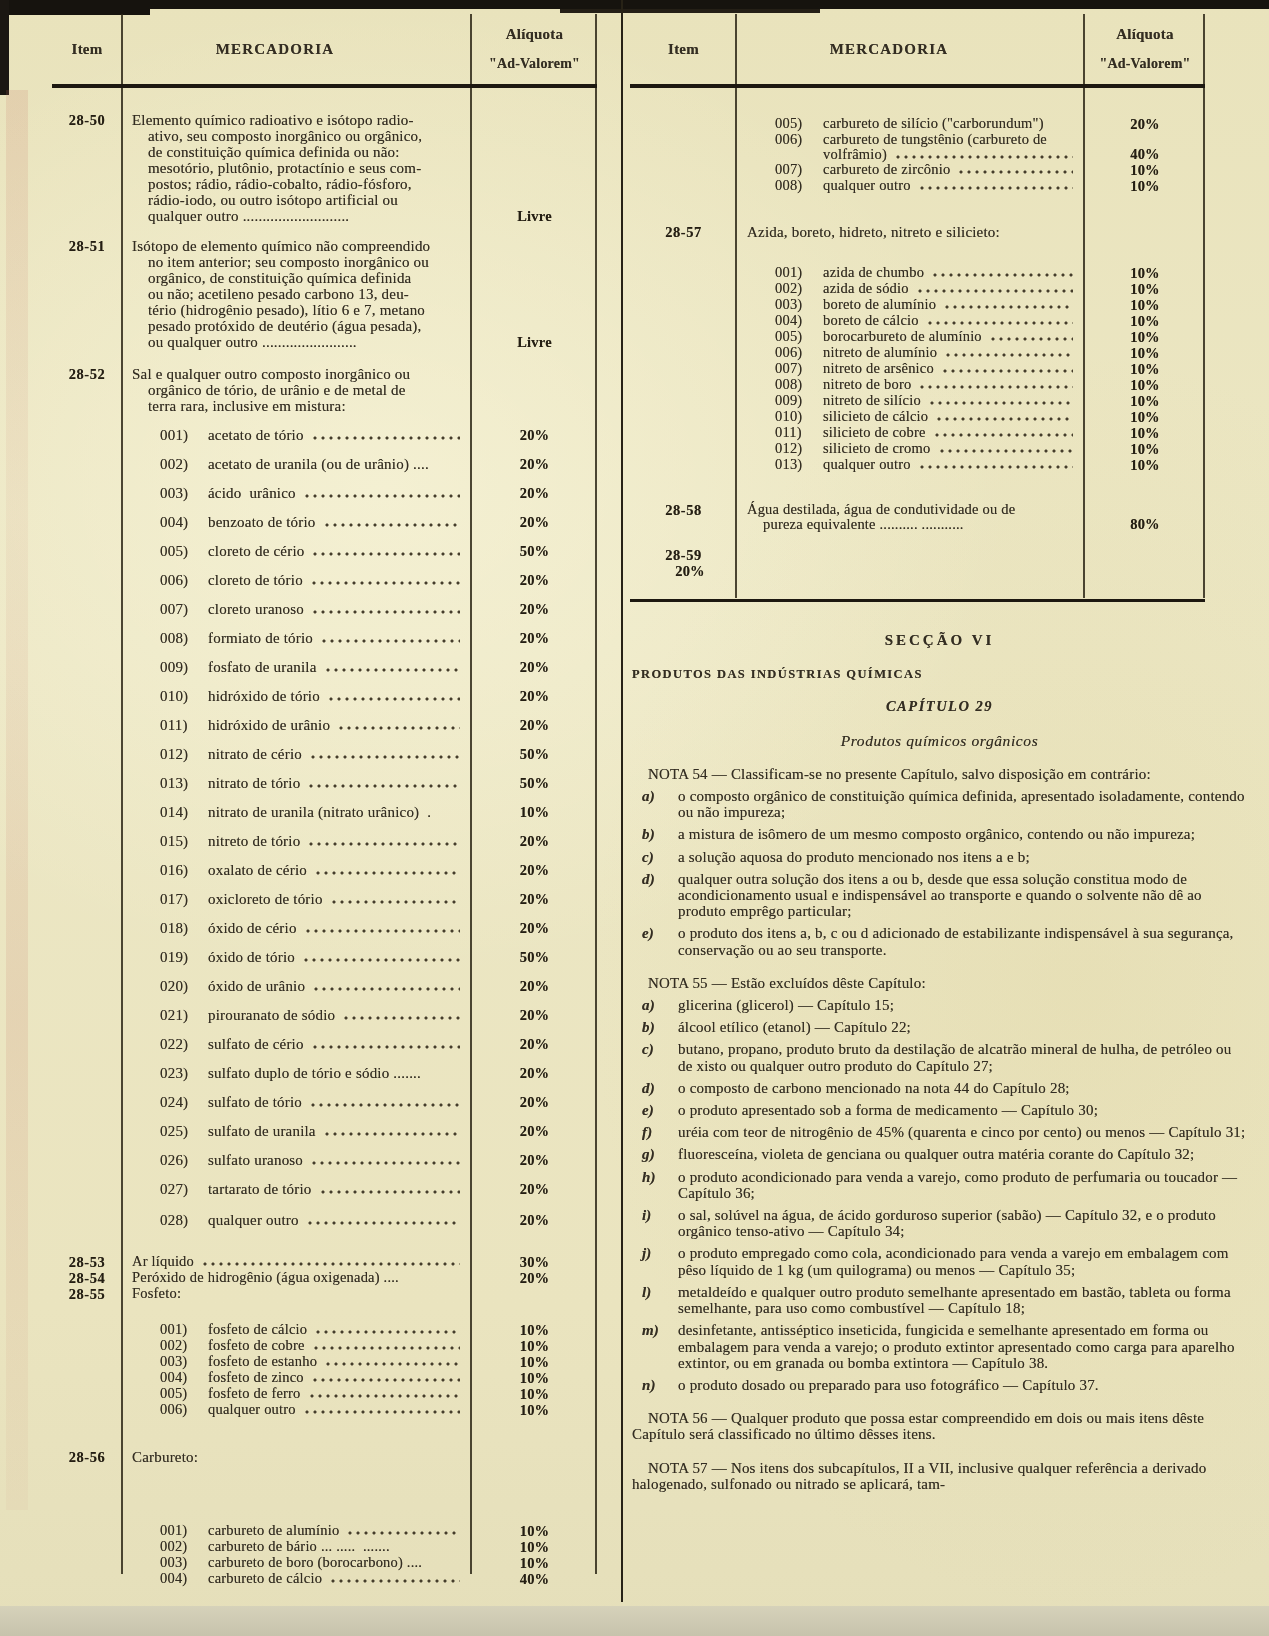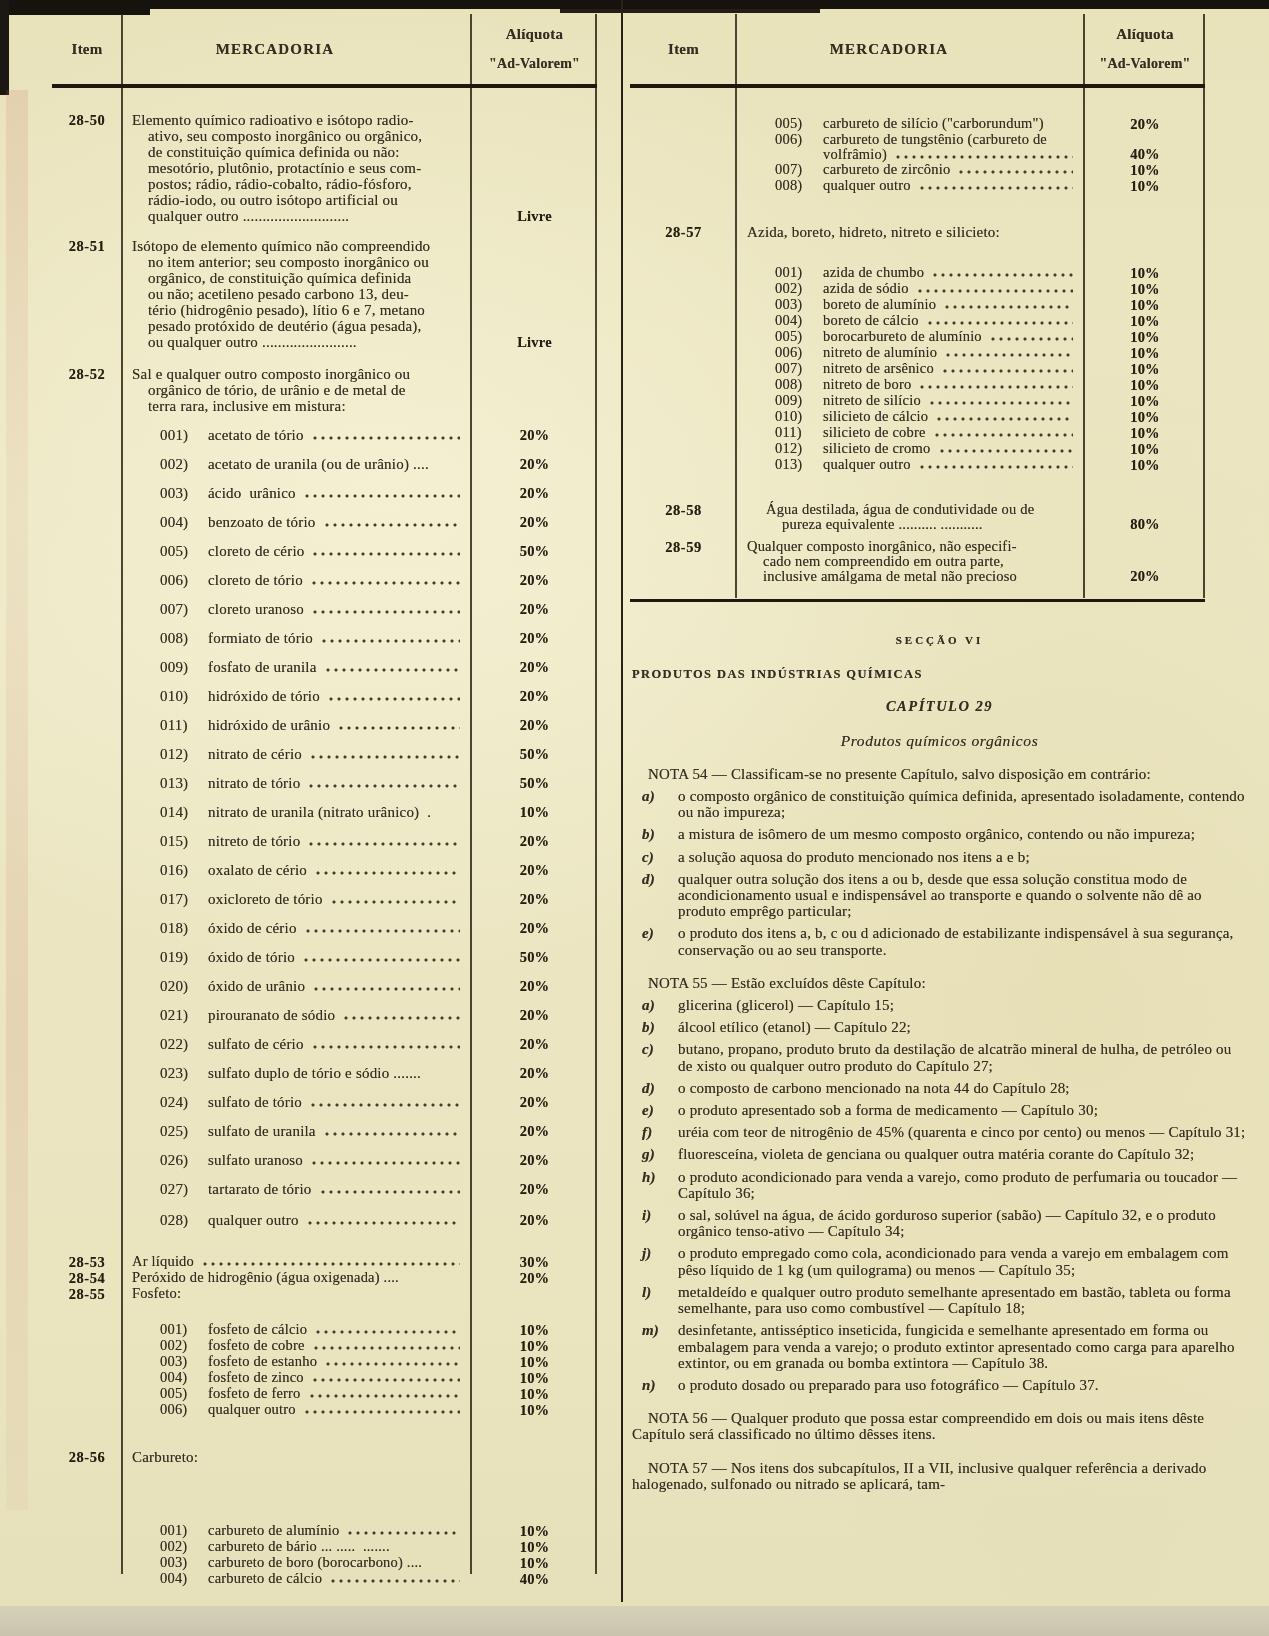--- a/index.html
+++ b/index.html
@@ -835,7 +835,7 @@
         </div>
         <div class="col-rate r">10%</div>
       </div>
-      <div class="row entry tight" style="margin-top: 29px; gap: 19px;">
+      <div class="row entry tight" style="margin-top: 29px;">
         <div class="col-item r">28-58</div>
         <div class="col-body">
           <div class="line">

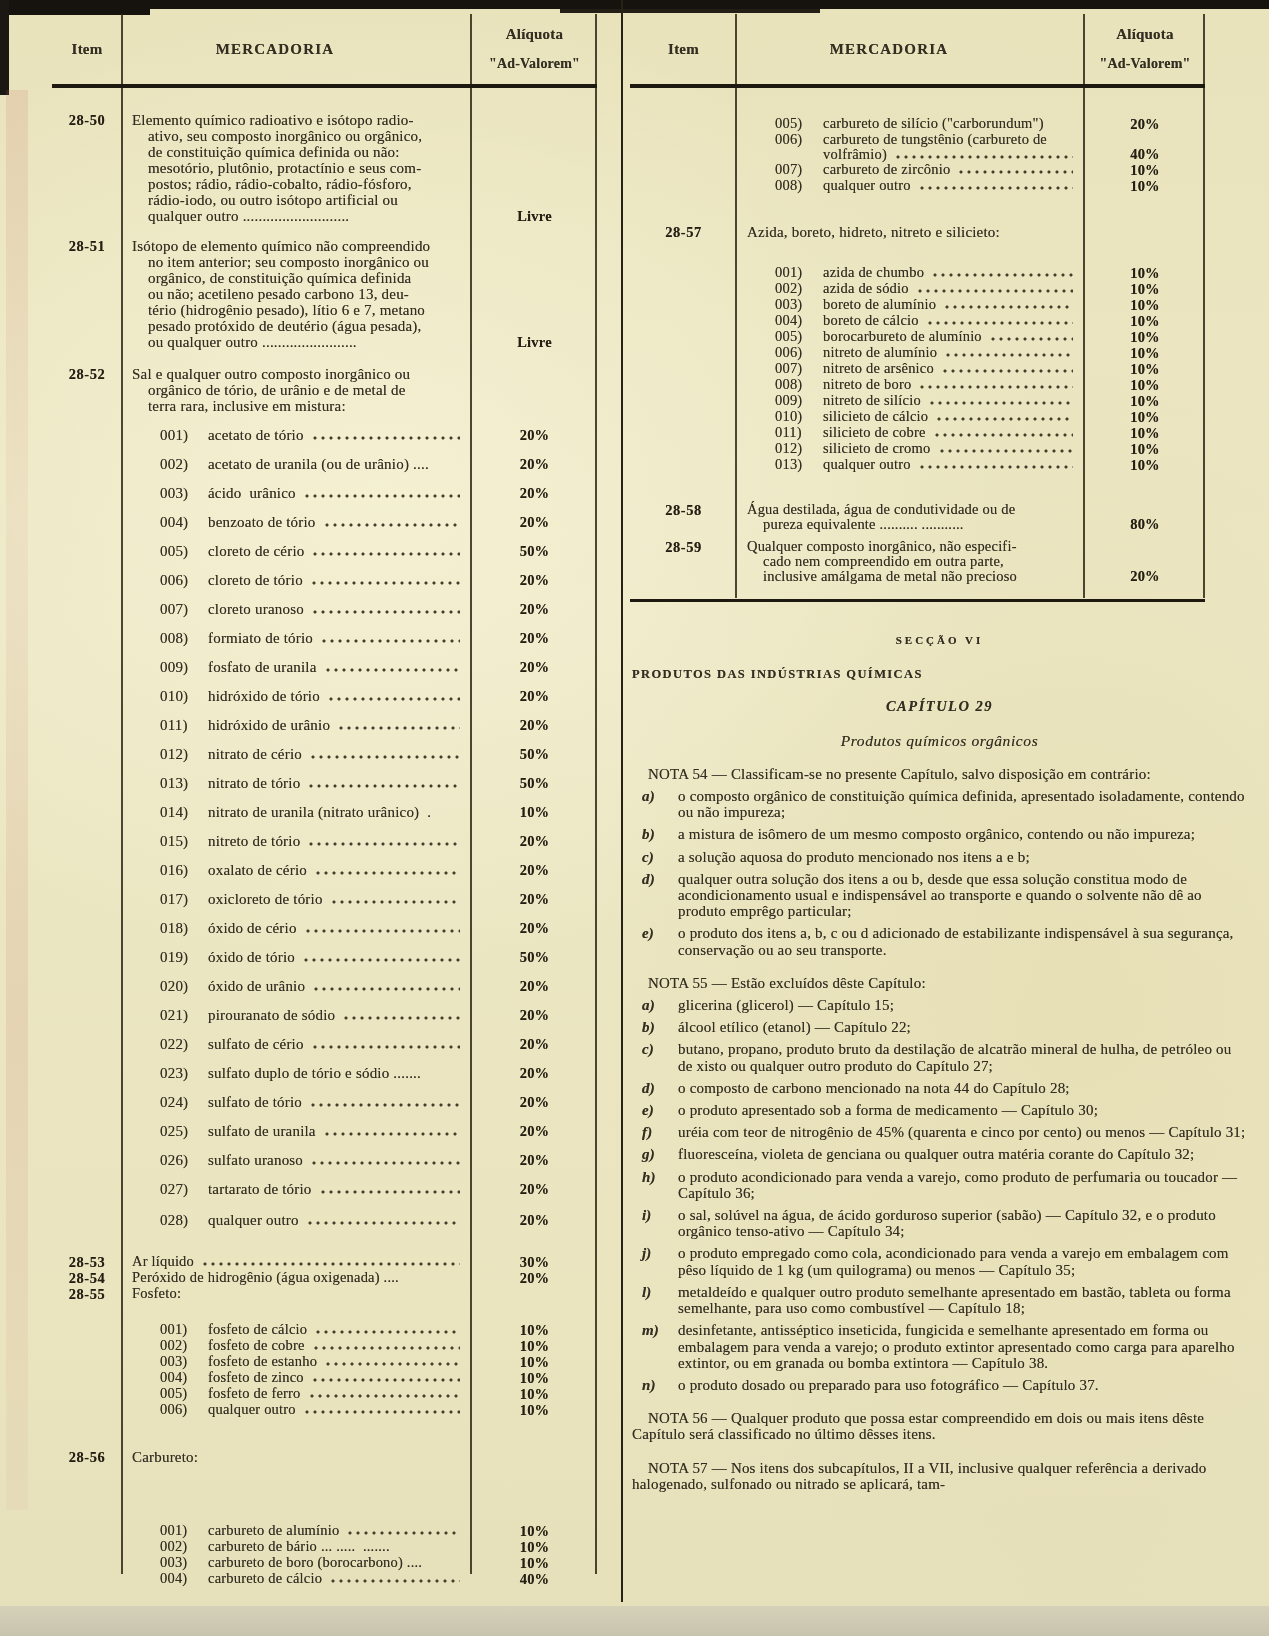--- a/index.html
+++ b/index.html
@@ -847,7 +847,7 @@
         </div>
         <div class="col-rate r">80%</div>
       </div>
-      <div class="row entry tight" style="margin-top: 7px;">
+      <div class="row entry tight" style="margin-top: 15px; flex-direction: column;">
         <div class="col-item r">28-59</div>
         <div class="col-body">
           <div class="line">

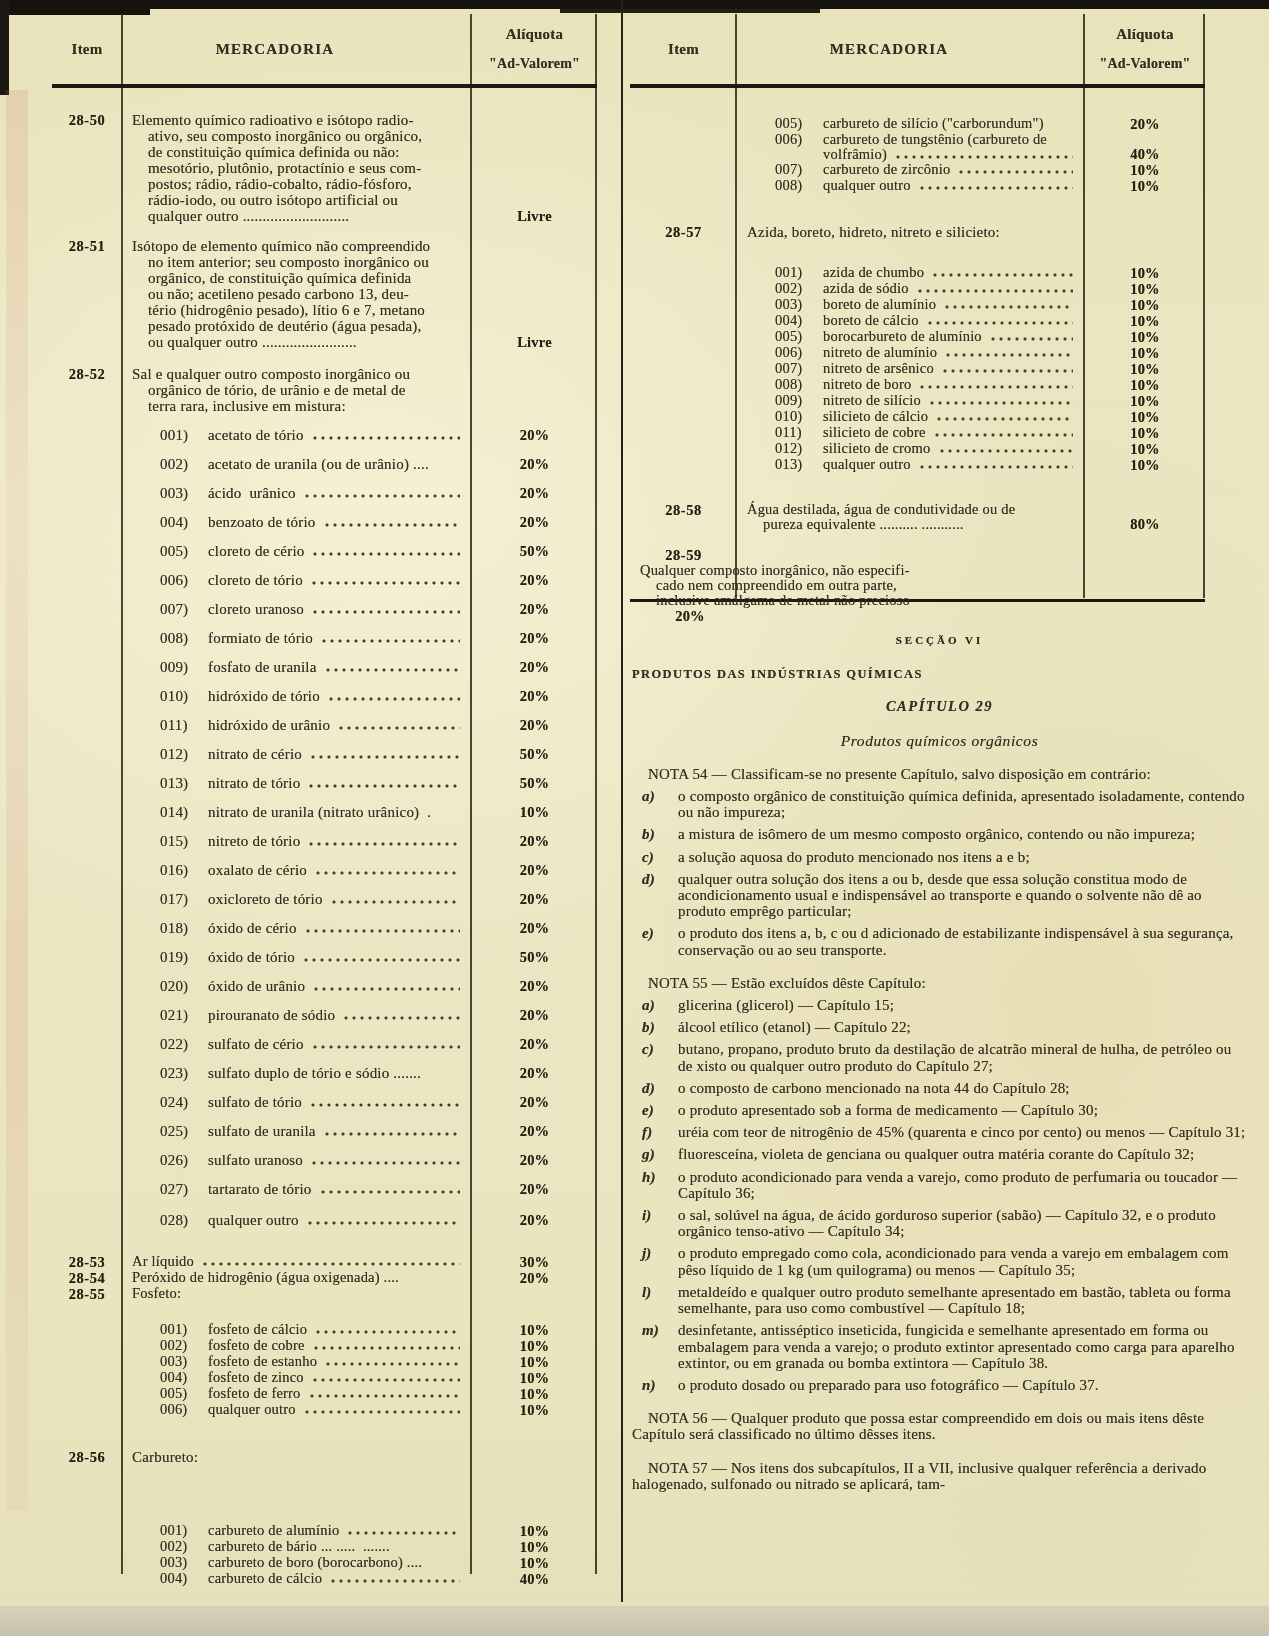--- a/index.html
+++ b/index.html
@@ -849,17 +849,6 @@
       </div>
       <div class="row entry tight" style="margin-top: 15px; flex-direction: column;">
         <div class="col-item r">28-59</div>
-        <div class="col-body">
-          <div class="line">
-            <span class="txt">Qualquer composto inorgânico, não especifi-</span>
-          </div>
-          <div class="line cont">
-            <span class="txt">cado nem compreendido em outra parte,</span>
-          </div>
-          <div class="line cont">
-            <span class="txt">inclusive amálgama de metal não precioso</span>
-          </div>
-        </div>
         <div class="col-rate r">20%</div>
       </div>
     </div>

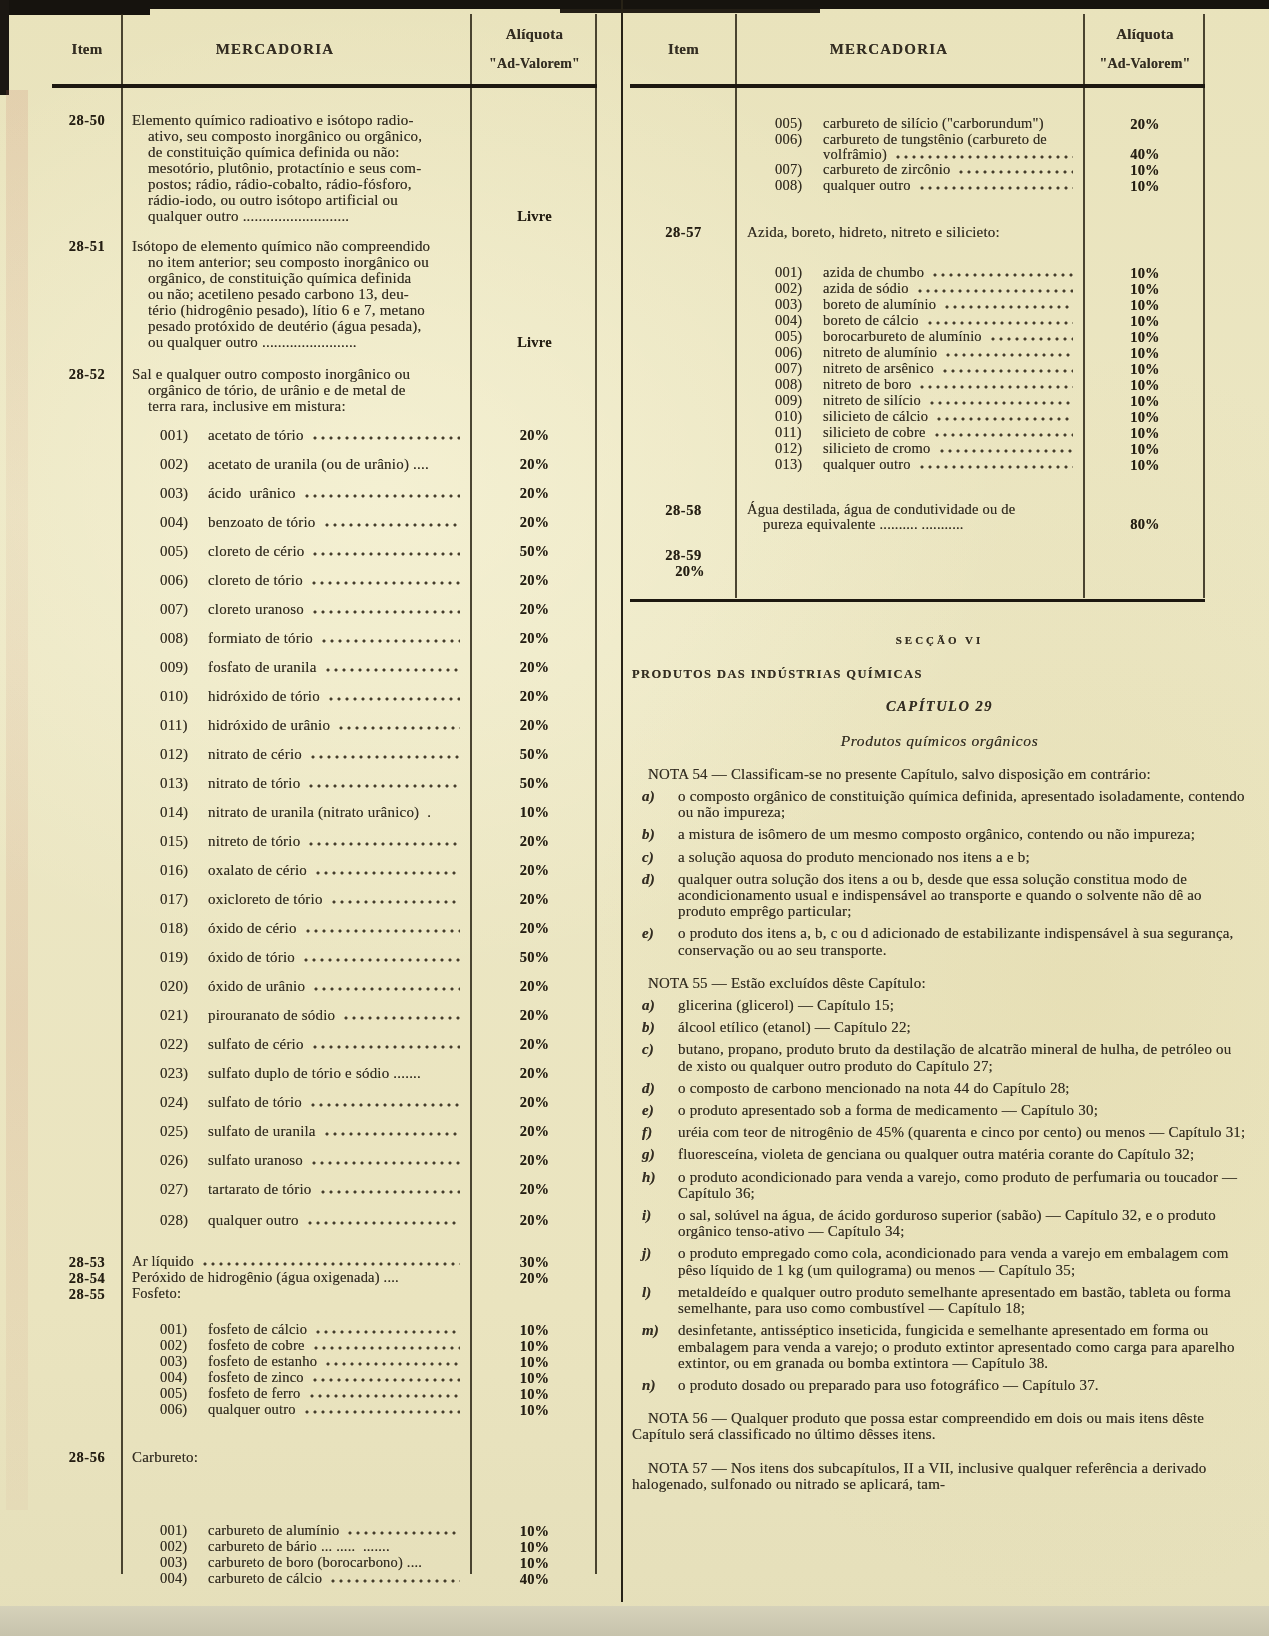--- a/index.html
+++ b/index.html
@@ -65,7 +65,7 @@
 
   
   .notes{position:absolute;left:632px;top:604px;width:615px;font-size:15px;line-height:16.2px;}
-  .sec-h1{margin-top:28px;text-align:center;font-weight:700;font-size:11px;letter-spacing:3px;}
+  .sec-h1{margin-top:28px;text-align:center;font-weight:700;font-size:15px;letter-spacing:3px;}
   .sec-h2{margin-top:18px;font-weight:700;font-size:12.5px;letter-spacing:1.4px;}
   .sec-h3{margin-top:16px;text-align:center;font-weight:700;font-style:italic;font-size:14.5px;letter-spacing:1.5px;}
   .sec-h4{margin-top:18px;text-align:center;font-style:italic;font-size:15.5px;letter-spacing:.6px;}

